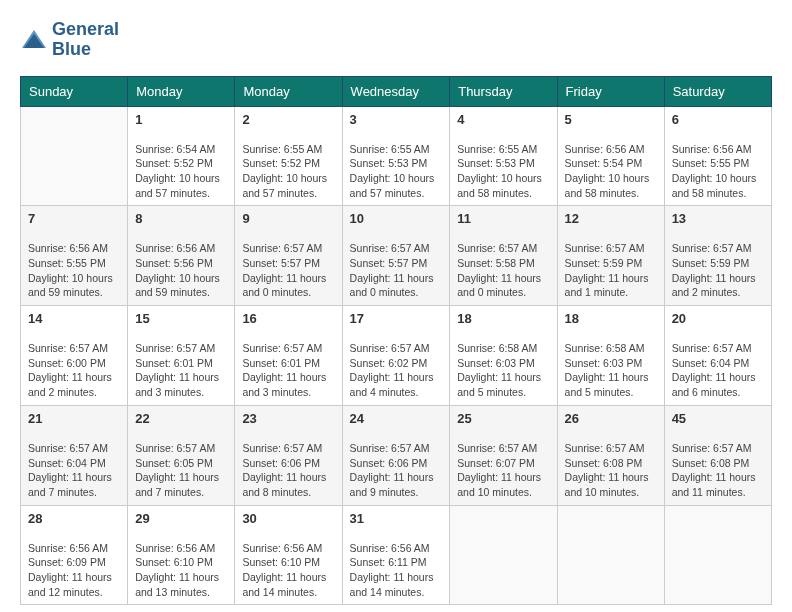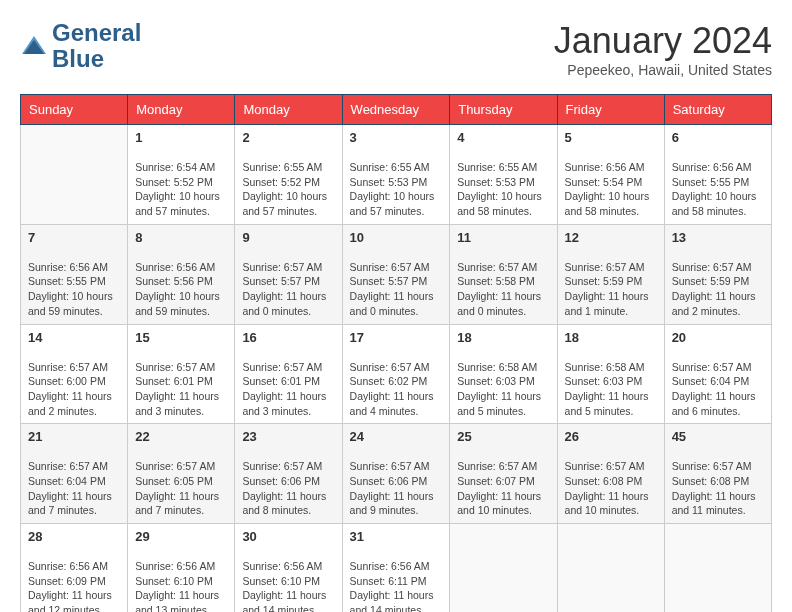--- a/index.html
+++ b/index.html
@@ -22,7 +22,7 @@
       gap: 4px;
     }
     .logo-text {
-      font-size: 24px;
+      font-size: 18px;
       font-weight: bold;
       color: #2c5f8a;
       line-height: 1.1;

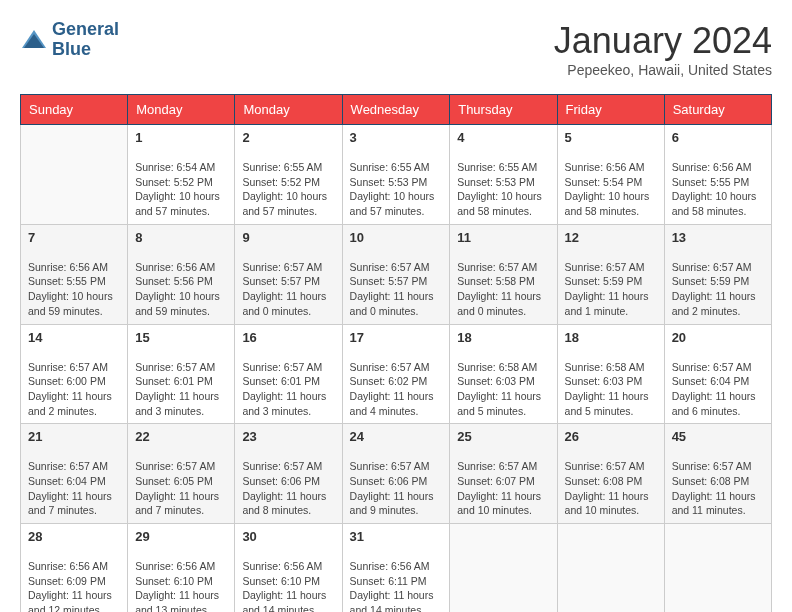--- a/index.html
+++ b/index.html
@@ -103,10 +103,6 @@
       <span>Blue</span>
     </div>
   </div>
-  <div class="title-section">
-    <div class="calendar-title">January 2024</div>
-    <div class="calendar-subtitle">Pepeekeo, Hawaii, United States</div>
-  </div>
 </div>
 
 <table class="calendar">

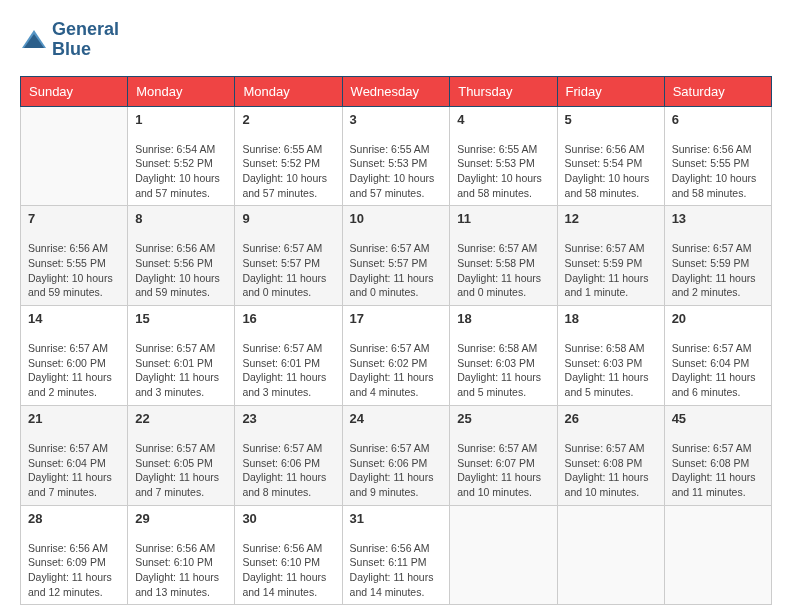--- a/index.html
+++ b/index.html
@@ -52,7 +52,7 @@
       border: 1px solid #ccc;
     }
     .calendar th {
-      background: #ef4444;
+      background: #0f766e;
       color: #fff;
       font-size: 13px;
       padding: 7px 8px;

